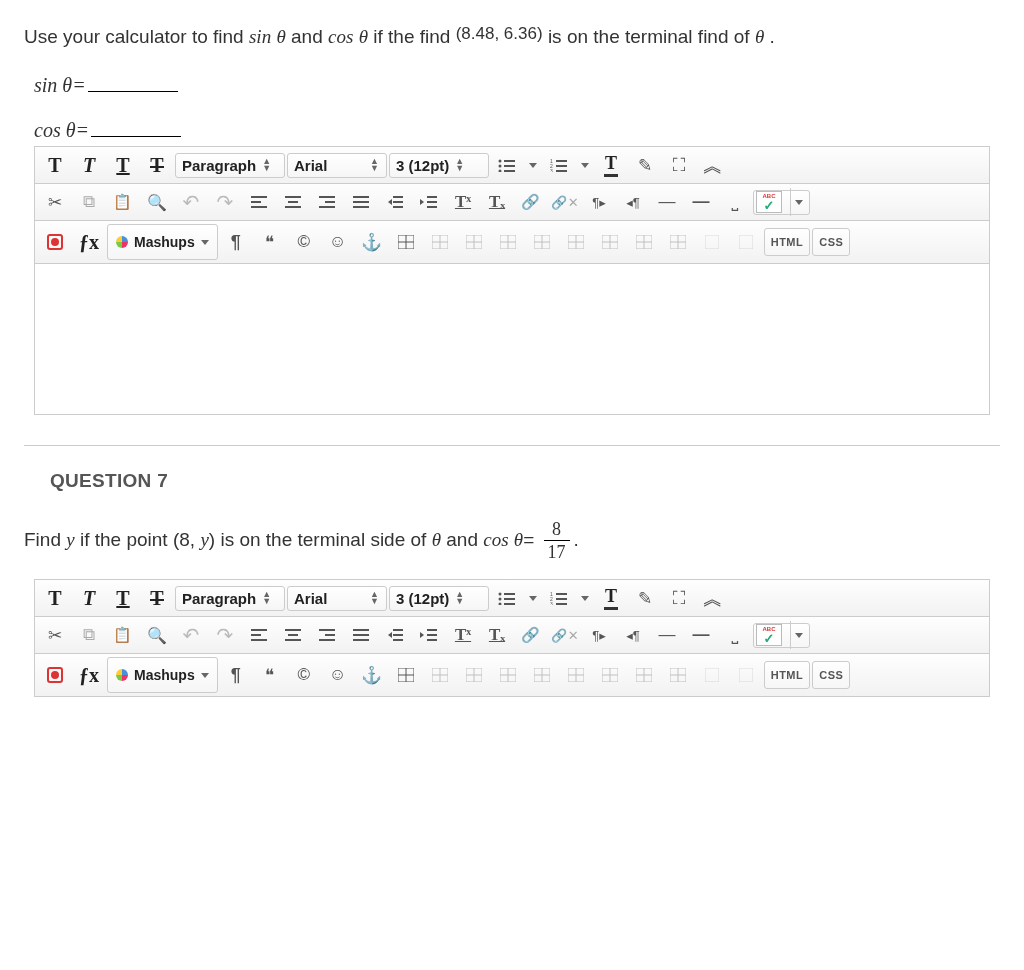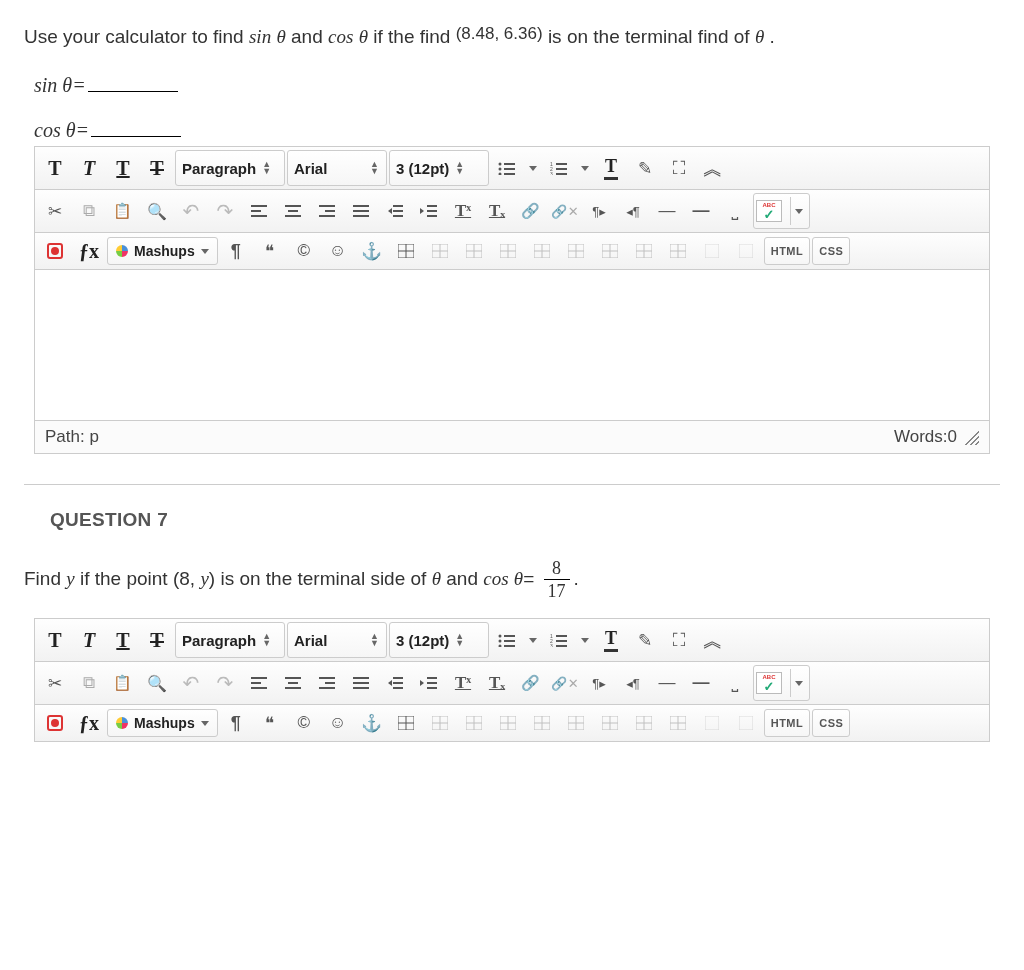--- a/index.html
+++ b/index.html
@@ -71,7 +71,7 @@
   .tbtn.strike::after { content:""; position:absolute; left:8px; right:8px; top:52%; border-top:2px solid #222;}
   .tbtn svg { display:block; }
   .select-like {
-    height: 36px;
+    height: 25px;
     border: 1px solid #ccc;
     border-radius: 3px;
     background: linear-gradient(#fff,#f6f6f6);

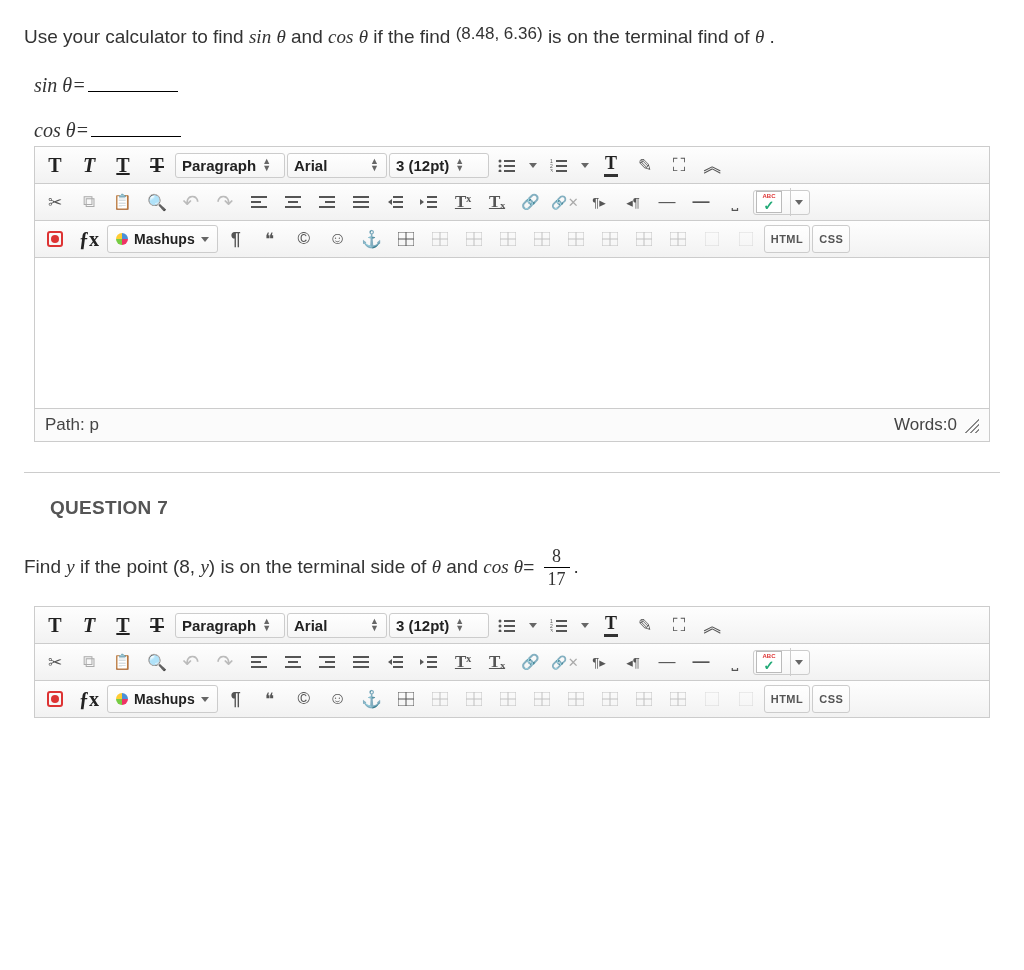--- a/index.html
+++ b/index.html
@@ -129,7 +129,7 @@
     letter-spacing: 0.3px;
   }
   .mashups-btn {
-    height: 28px;
+    height: 36px;
     border: 1px solid #ccc;
     border-radius: 3px;
     background: linear-gradient(#fff,#f6f6f6);

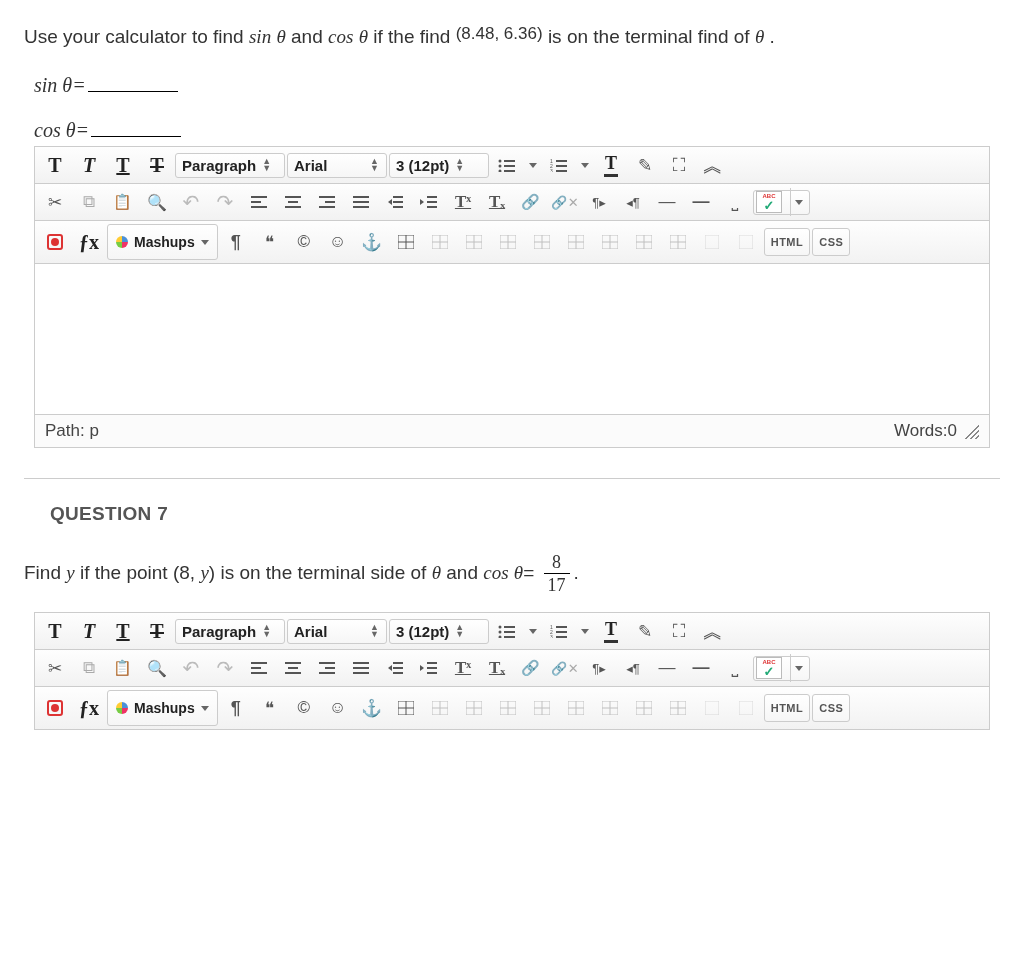--- a/index.html
+++ b/index.html
@@ -415,13 +415,6 @@
     <div class="text-btn">CSS</div>
   </div>
   <div class="editor-area" contenteditable="true" style=""></div>
-  <div class="editor-footer">
-    <span>Path: p</span>
-    <span style="display:flex;align-items:center;">
-      <span>Words:0</span>
-      <span class="resize-handle"></span>
-    </span>
-  </div>
 </div>
 
 <hr class="qsep">

